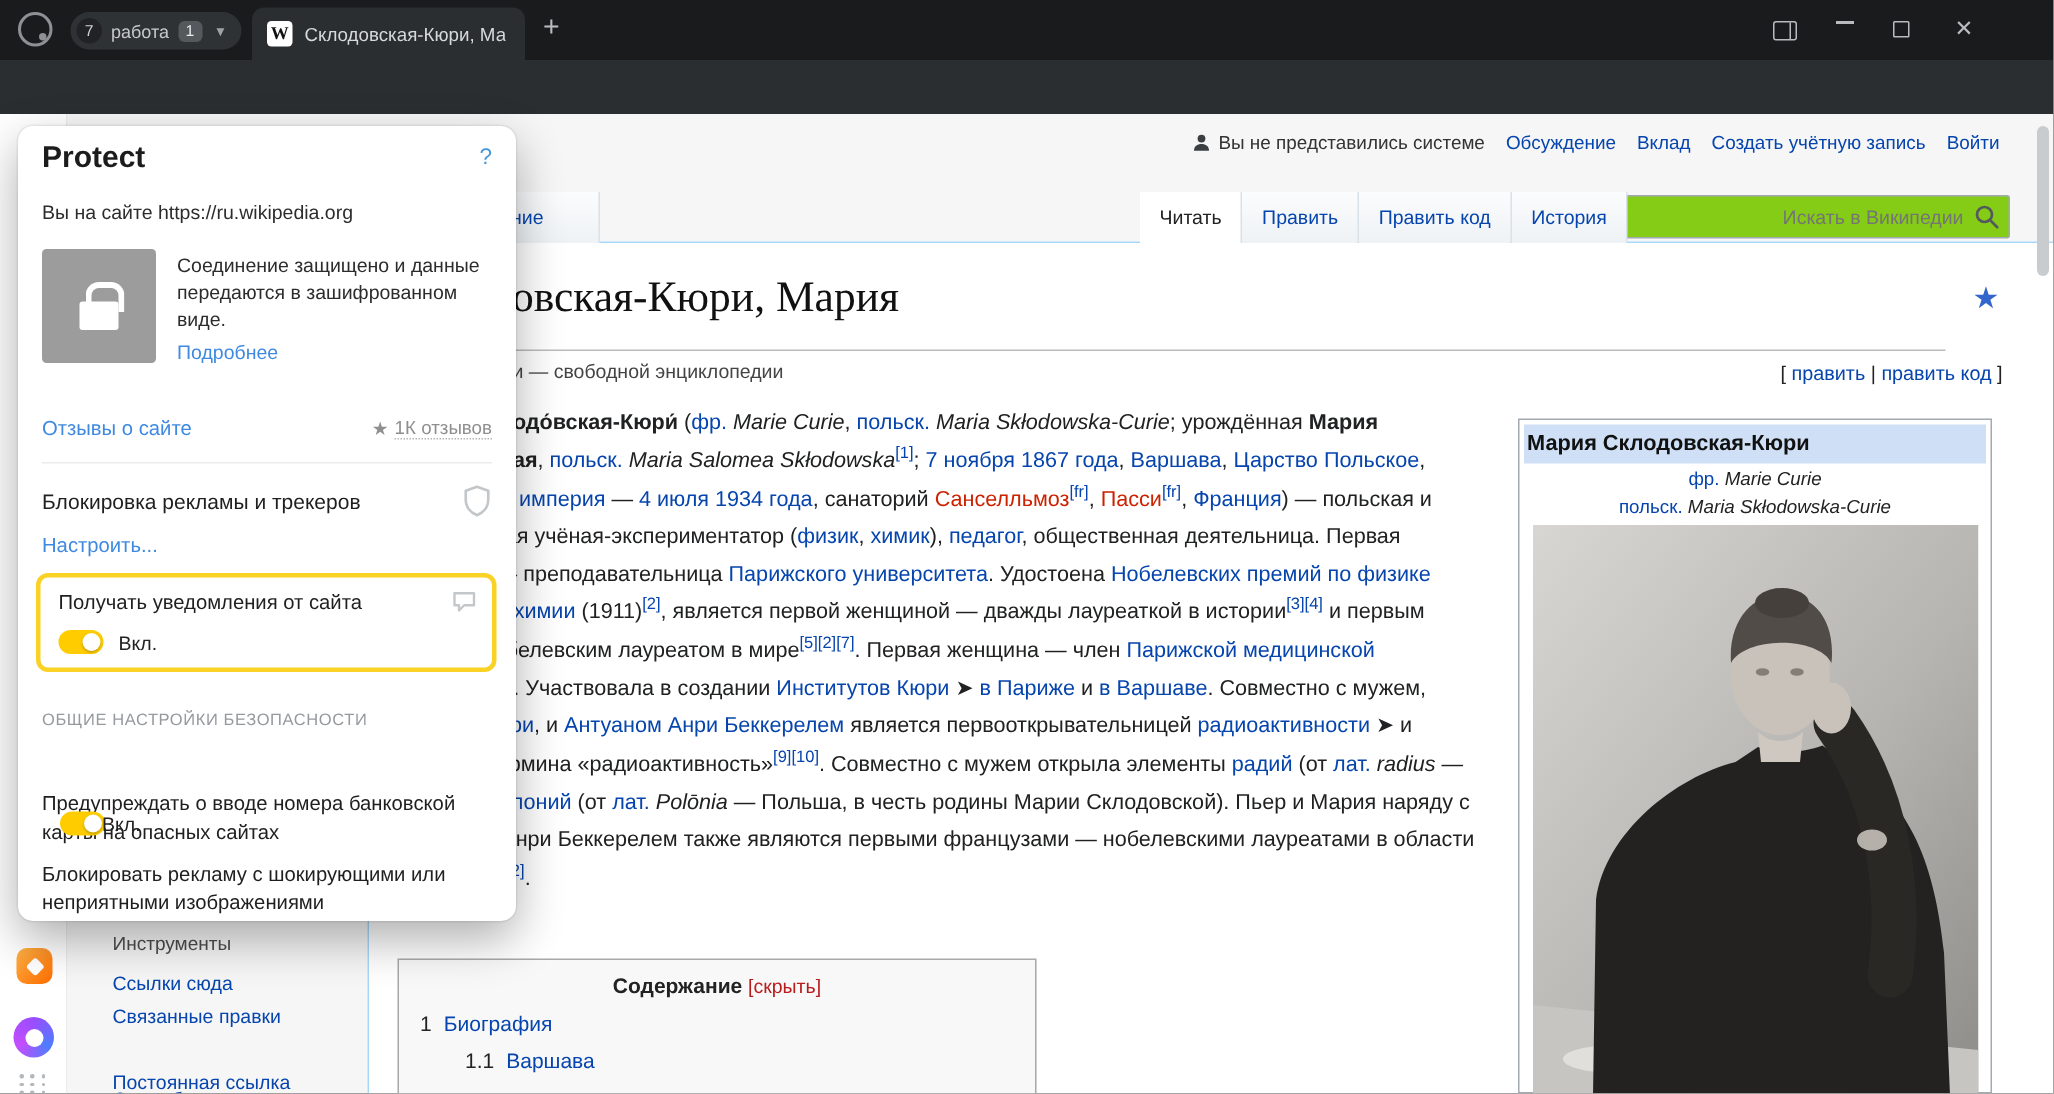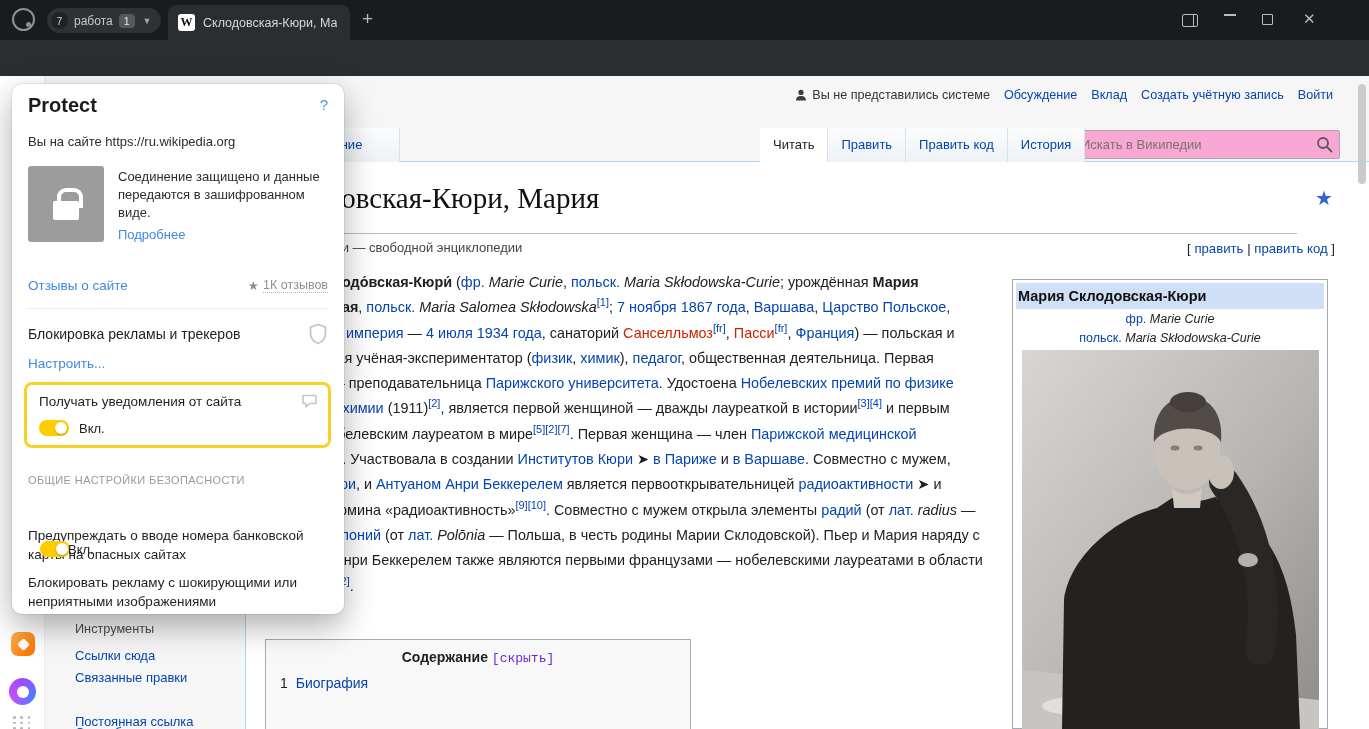--- a/index.html
+++ b/index.html
@@ -72,7 +72,7 @@
   .talktab{left:205px;top:52px;width:150px;z-index:3;}
   .searchbox{left:1027px;top:54px;width:268px;height:29px;}
   .searchbox input{width:100%;height:100%;border:1px solid #a2a9b1;border-radius:2px;padding:0 30px 0 8px;
-                   font-size:13px;font-family:inherit;color:#222;background:#f9a8d4;outline:none;}
+                   font-size:13px;font-family:inherit;color:#222;background:#84cc16;outline:none;text-align:right;}
   .searchbox svg{position:absolute;right:7px;top:6px;}
   .ptitle{left:220px;top:106px;font-family:"Liberation Serif","DejaVu Serif",serif;font-size:29px;color:#111;z-index:2;}
   .punderline{left:220px;top:157px;width:1032px;height:1px;background:#bbb;}

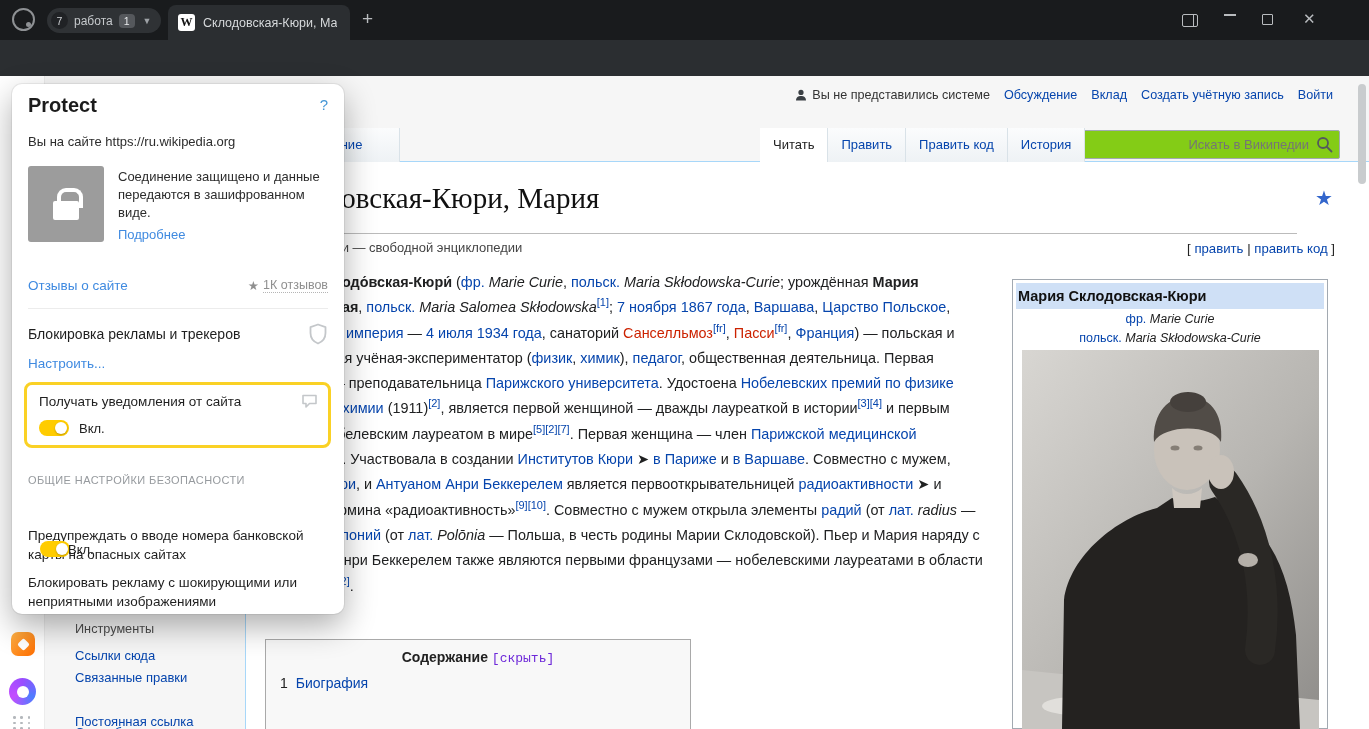--- a/index.html
+++ b/index.html
@@ -86,7 +86,7 @@
   .toc{left:220px;top:563px;width:426px;height:140px;border:1px solid #a9a9a9;background:#f8f8f8;z-index:2;padding-top:9px;}
   .toc-head{text-align:center;font-size:14px;color:#222;}
   .toc-head b{font-weight:700;}
-  .toc-head .hide{color:#6d28d9;font-size:13px;font-family:Liberation Mono, monospace;}
+  .toc-head .hide{color:#b91c1c;font-size:13px;}
   .toc-item{font-size:14px;margin:9px 0 0 14px;color:#222;}
   .toc-item .tnum{margin-right:8px;}
   .toc-item .ttext{color:#0645ad;}

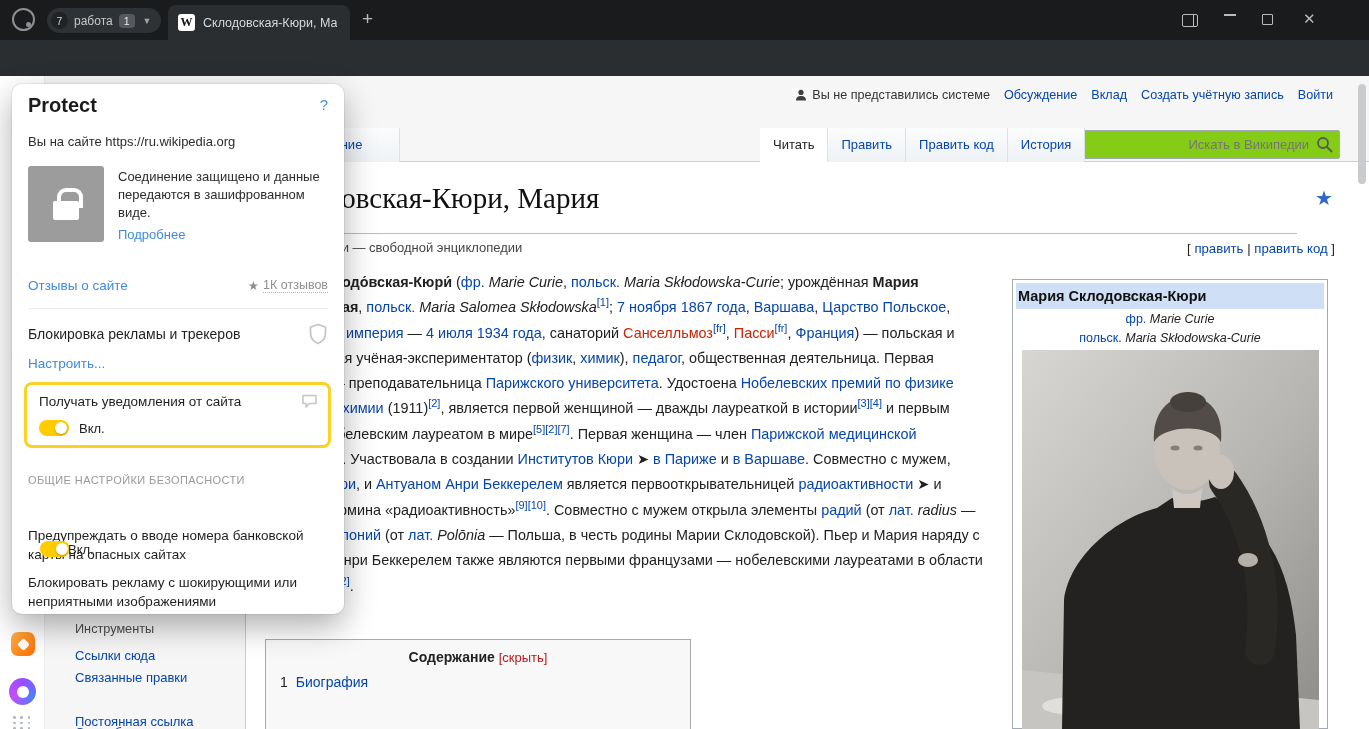--- a/index.html
+++ b/index.html
@@ -274,6 +274,9 @@
       <div class="toc-item">
         <span class="tnum">1</span><span class="ttext">Биография</span>
       </div>
+      <div class="toc-item lvl2">
+        <span class="tnum">1.1</span><span class="ttext">Варшава</span>
+      </div>
     </div>
 
     <div class="abs infobox">

